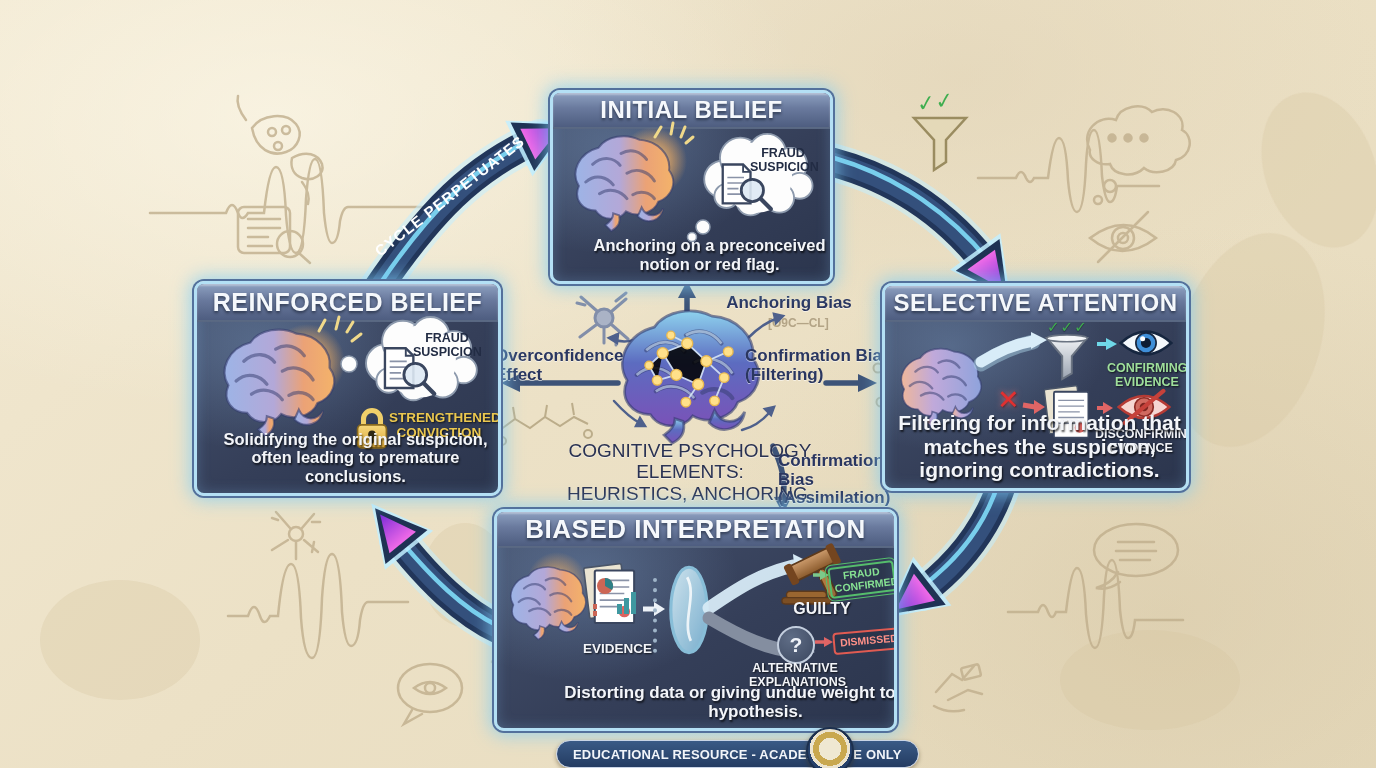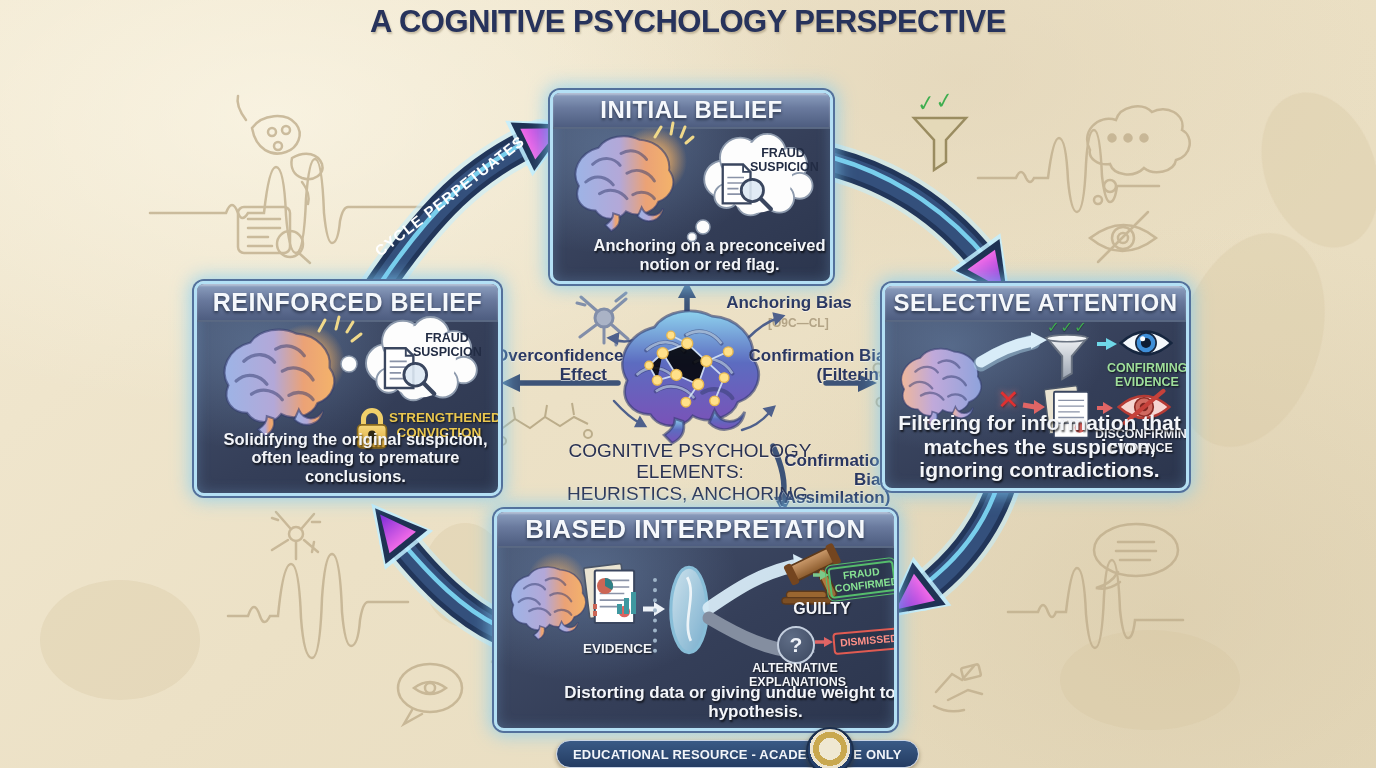--- a/index.html
+++ b/index.html
@@ -403,7 +403,6 @@
 </div>
 
 <div class="title" style="z-index:2">
-  <div class="t2">A COGNITIVE PSYCHOLOGY PERSPECTIVE</div>
 </div>
 
 <div class="box" style="left:550px;top:90px;width:277px;height:188px;z-index:3">

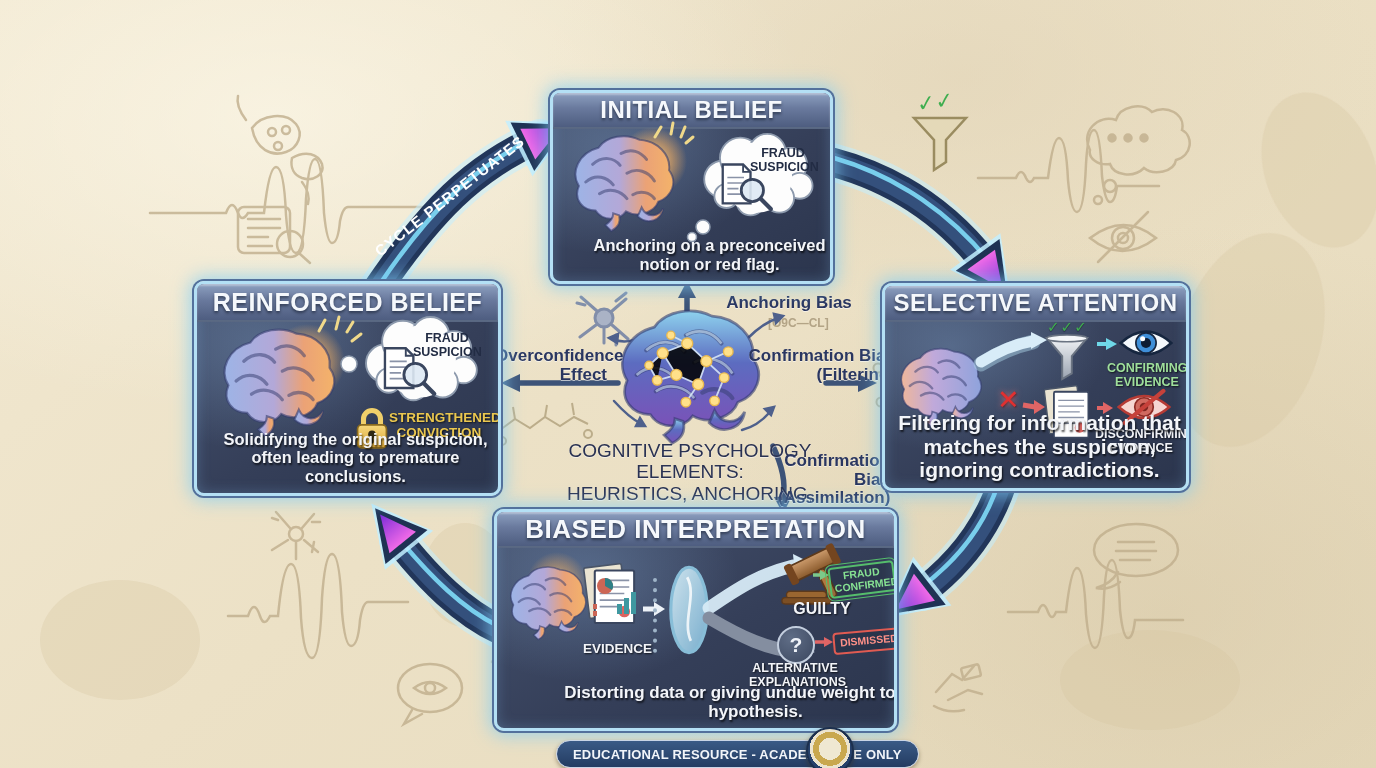--- a/index.html
+++ b/index.html
@@ -43,7 +43,7 @@
   .xmark{position:absolute;color:#e23030;font-size:27px;font-weight:bold;text-shadow:0 0 6px rgba(255,120,120,.7),1px 1px 2px rgba(60,0,0,.6);}
   .checks{position:absolute;color:#3fae4f;font-size:15px;font-weight:bold;letter-spacing:1px;text-shadow:0 1px 1px rgba(0,0,0,.4);}
   
-  .clabel{position:absolute;font-weight:bold;color:#2a3660;text-align:right;line-height:1.1;
+  .clabel{position:absolute;font-weight:bold;color:#2a3660;text-align:left;line-height:1.1;
     text-shadow:0 1px 0 rgba(255,255,255,.55);}
   .celements{position:absolute;font-weight:normal;color:#2a3252;text-align:center;line-height:1.12;
     text-shadow:0 1px 0 rgba(255,255,255,.5);}

